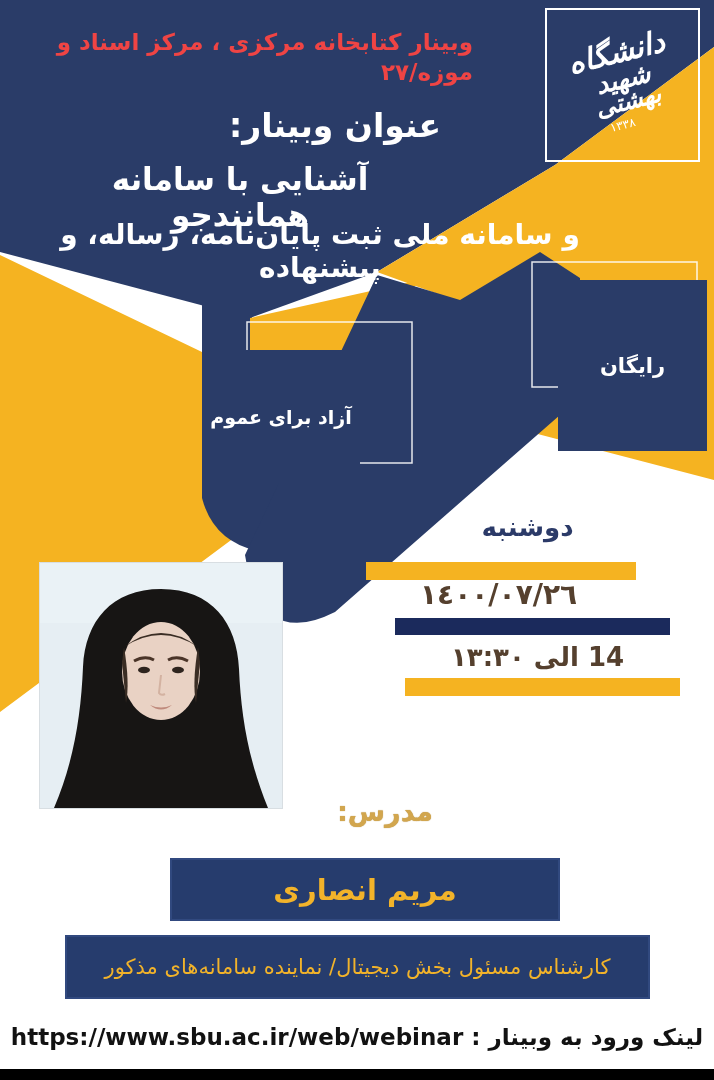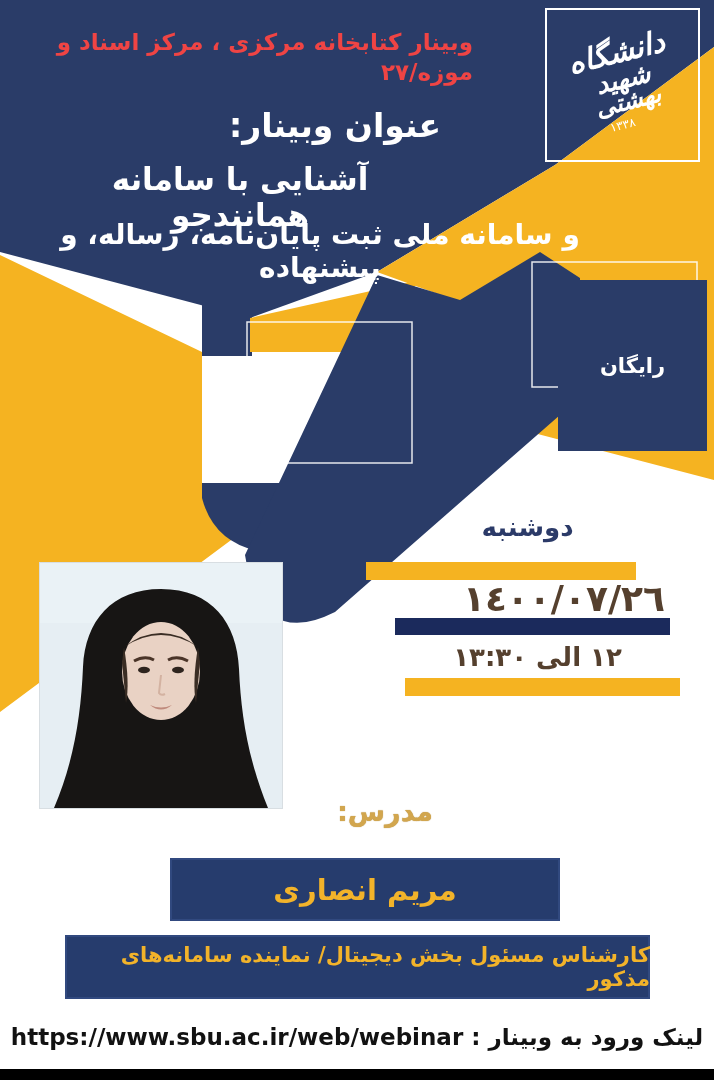--- a/index.html
+++ b/index.html
@@ -104,6 +104,7 @@
   <div class="abs title-l2">و سامانه ملی ثبت پایان‌نامه، رساله، و پیشنهاده</div>
   <div class="abs title-l1">آشنایی با سامانه همانندجو</div>
 
+  <div class="abs badge badge-open">آزاد برای عموم</div>
   <div class="abs badge badge-free">رایگان</div>
 
   <div class="abs day">دوشنبه</div>

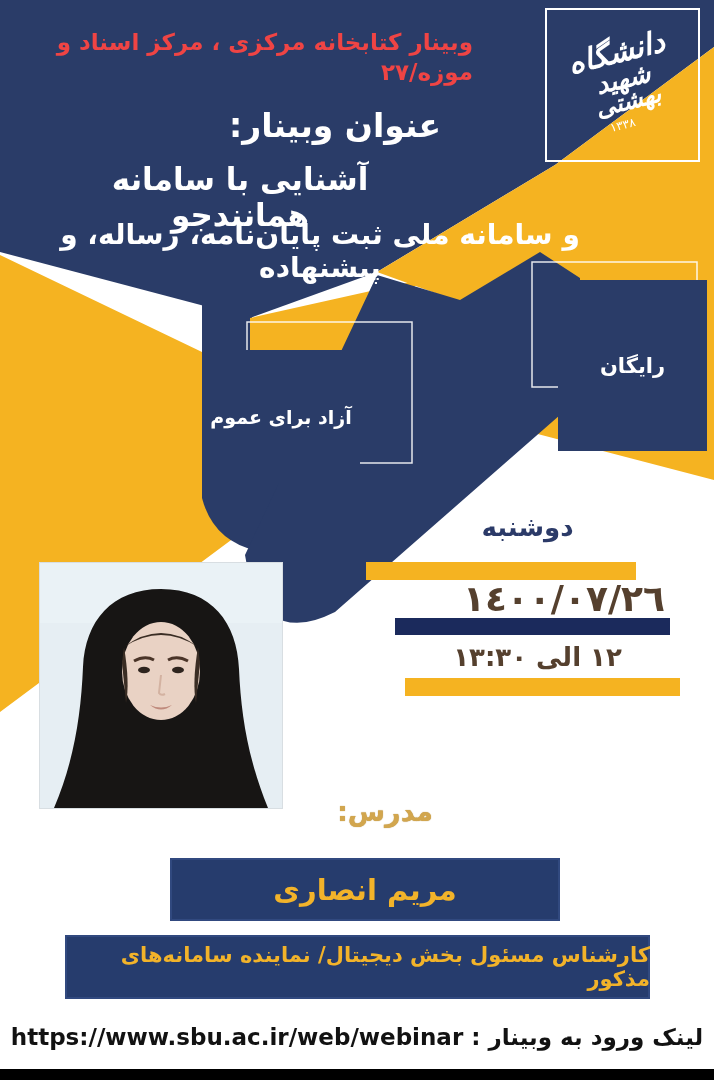--- a/index.html
+++ b/index.html
@@ -44,7 +44,7 @@
   .bar1{left:366px;top:562px;width:270px;}
   .barnavy{left:395px;top:618px;width:275px;height:17px;background:#1b2a5c;}
   .bar2{left:405px;top:678px;width:275px;}
-  .date{left:420px;top:578px;width:245px;text-align:right;color:#55402e;font-size:36px;font-weight:bold;}
+  .date{left:420px;top:578px;width:245px;text-align:left;color:#55402e;font-size:28px;font-weight:bold;}
   .time{left:415px;top:642px;width:245px;text-align:center;color:#55402e;font-size:26px;font-weight:bold;}
   
   .photo{left:40px;top:563px;width:242px;height:245px;background:#e6eef3;box-shadow:0 0 0 1px #d8dee2;}

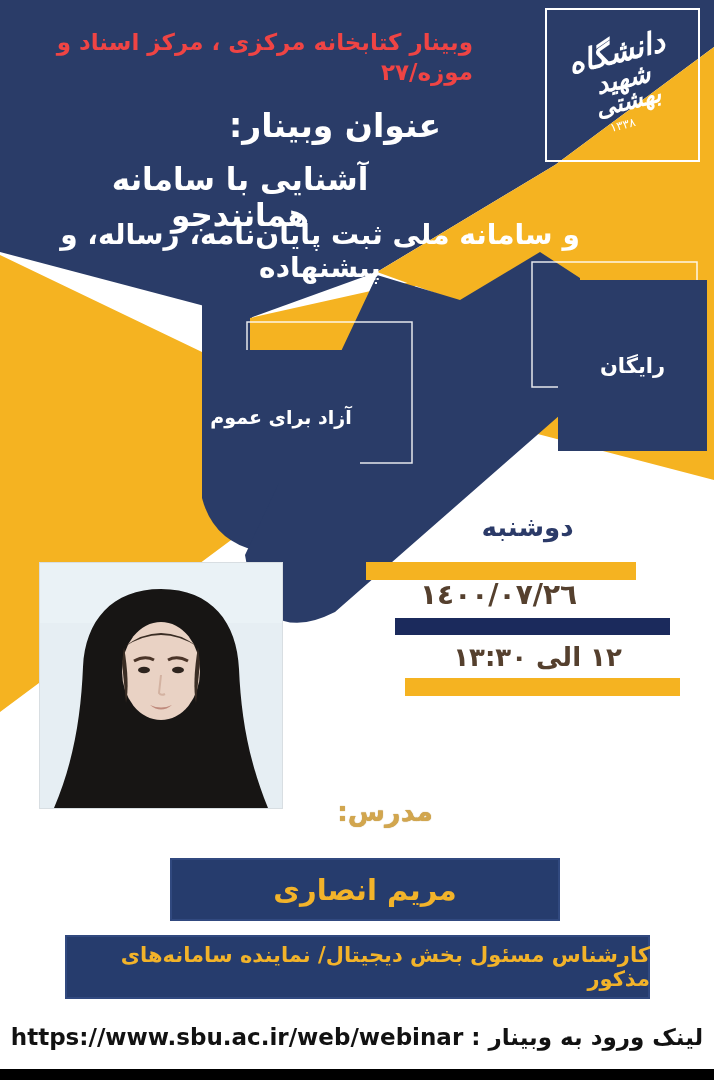--- a/index.html
+++ b/index.html
@@ -111,7 +111,7 @@
   <div class="abs bar bar1"></div>
   <div class="abs date">١٤٠٠/٠٧/٢٦</div>
   <div class="abs barnavy"></div>
-  <div class="abs time">۱۲ الی ۱۳:۳۰</div>
+  <div class="abs time">14 الی ۱۳:۳۰</div>
   <div class="abs bar bar2"></div>
 
   <div class="abs photo">

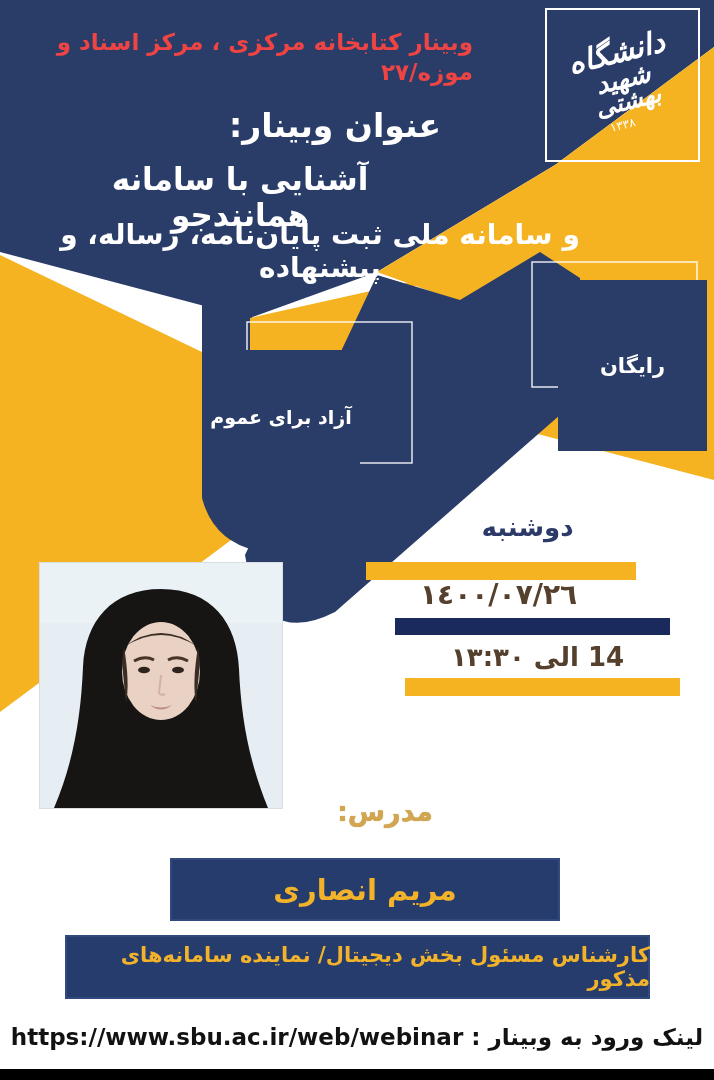--- a/index.html
+++ b/index.html
@@ -56,7 +56,7 @@
     color:#f2b32a;font-size:29px;font-weight:bold;box-shadow:inset 0 0 0 2px #31497f;}
   .rolebar{left:65px;top:935px;width:585px;height:64px;background:#263c6d;
     display:flex;align-items:center;justify-content:center;
-    color:#f2b32a;font-size:21px;font-weight:bold;box-shadow:inset 0 0 0 2px #31497f;}
+    color:#f2b32a;font-size:21px;font-weight:normal;box-shadow:inset 0 0 0 2px #31497f;}
   
   .linkline{left:0;top:1024px;width:714px;text-align:center;color:#121212;font-size:23px;font-weight:bold;}
   .linkline .url{direction:ltr;unicode-bidi:embed;}

